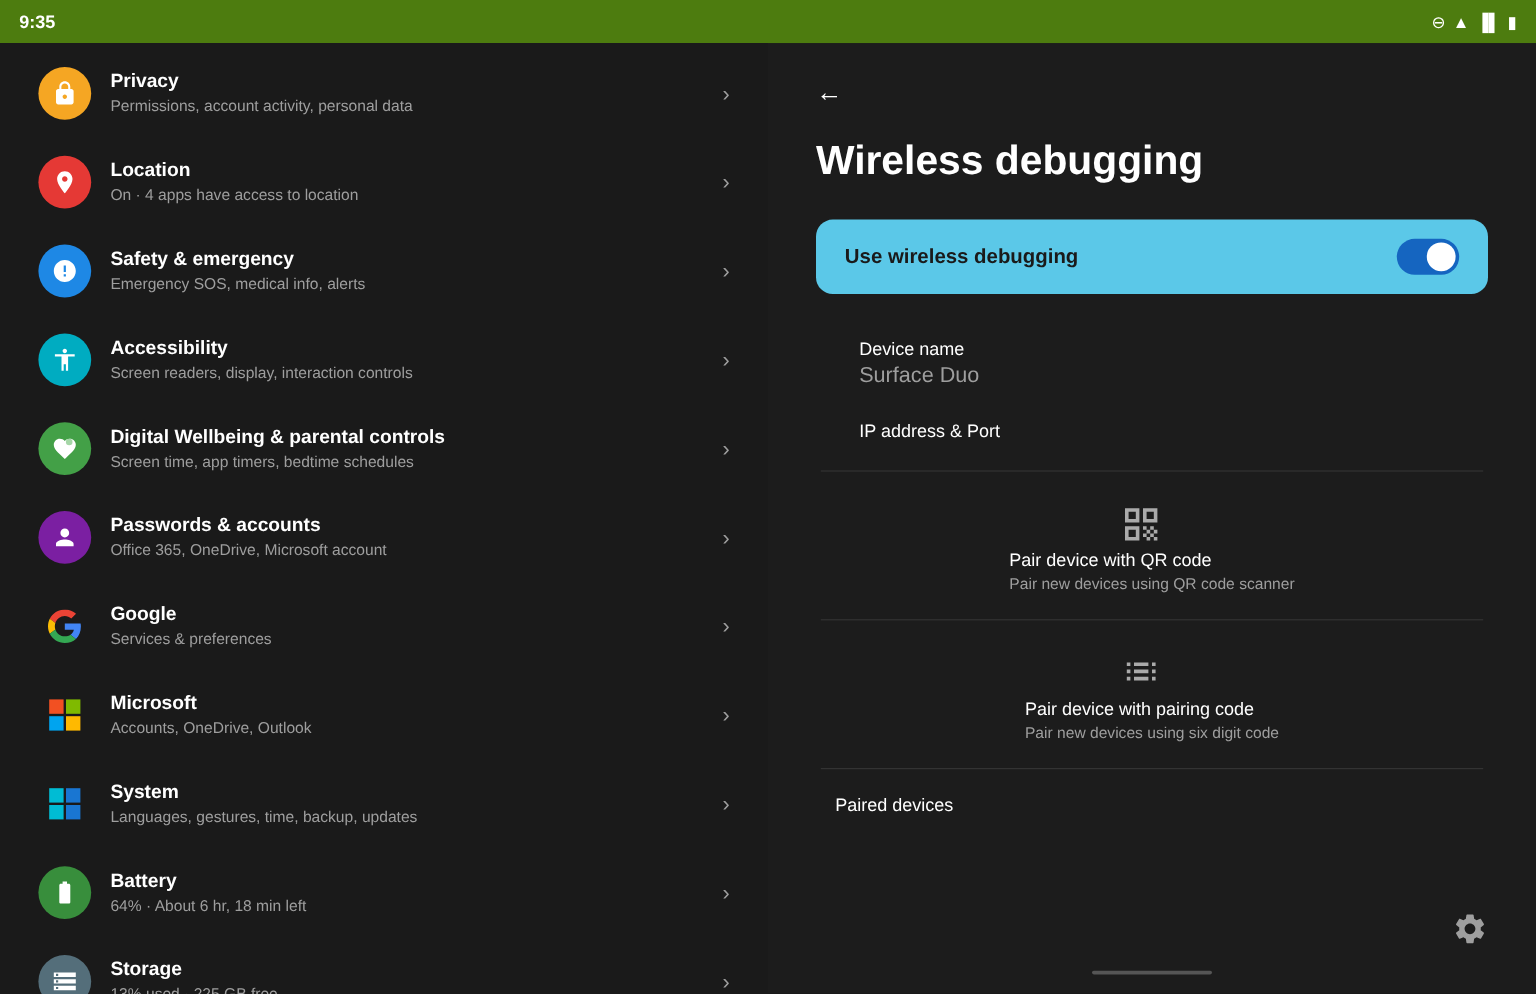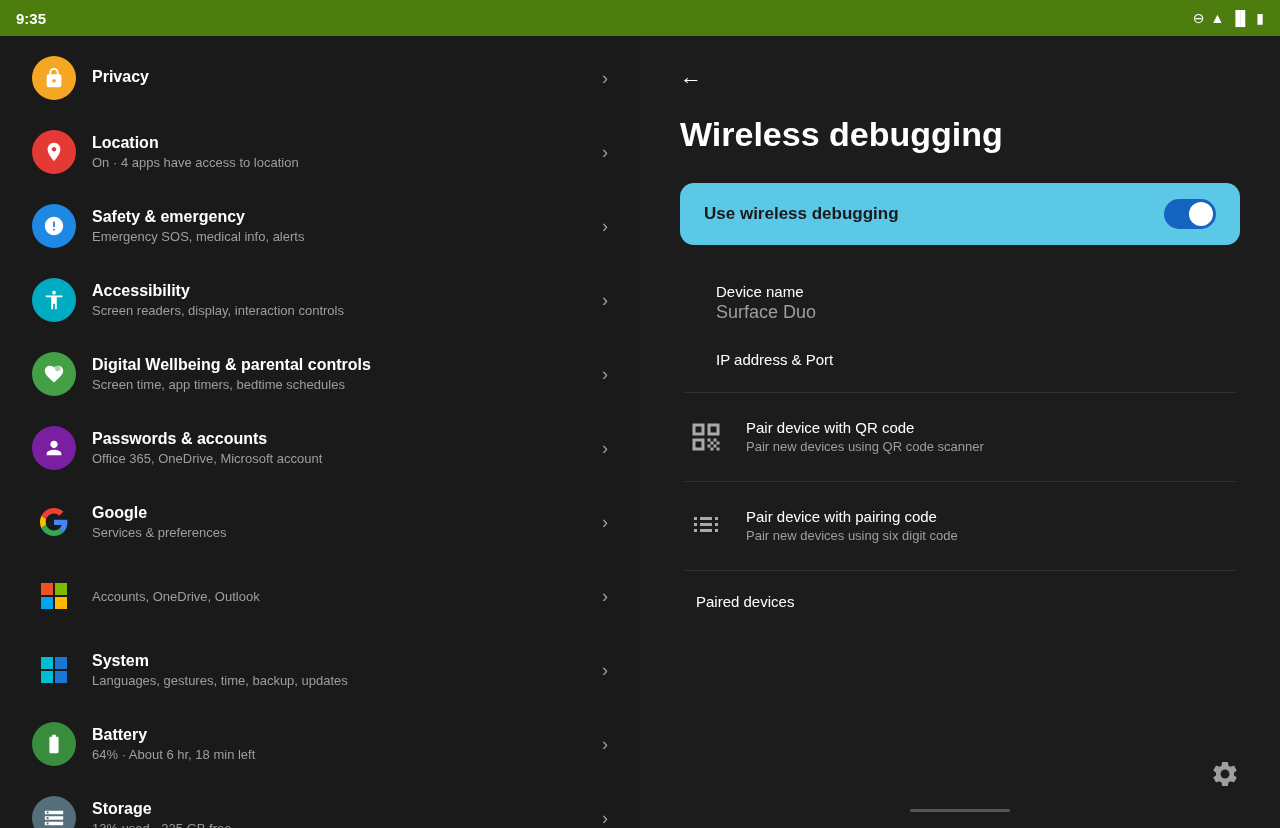--- a/index.html
+++ b/index.html
@@ -287,6 +287,7 @@
       </div>
       <div class="settings-text">
         <div class="settings-title">Privacy</div>
+        <div class="settings-subtitle">Permissions, account activity, personal data</div>
       </div>
       <span class="settings-chevron">›</span>
     </div>

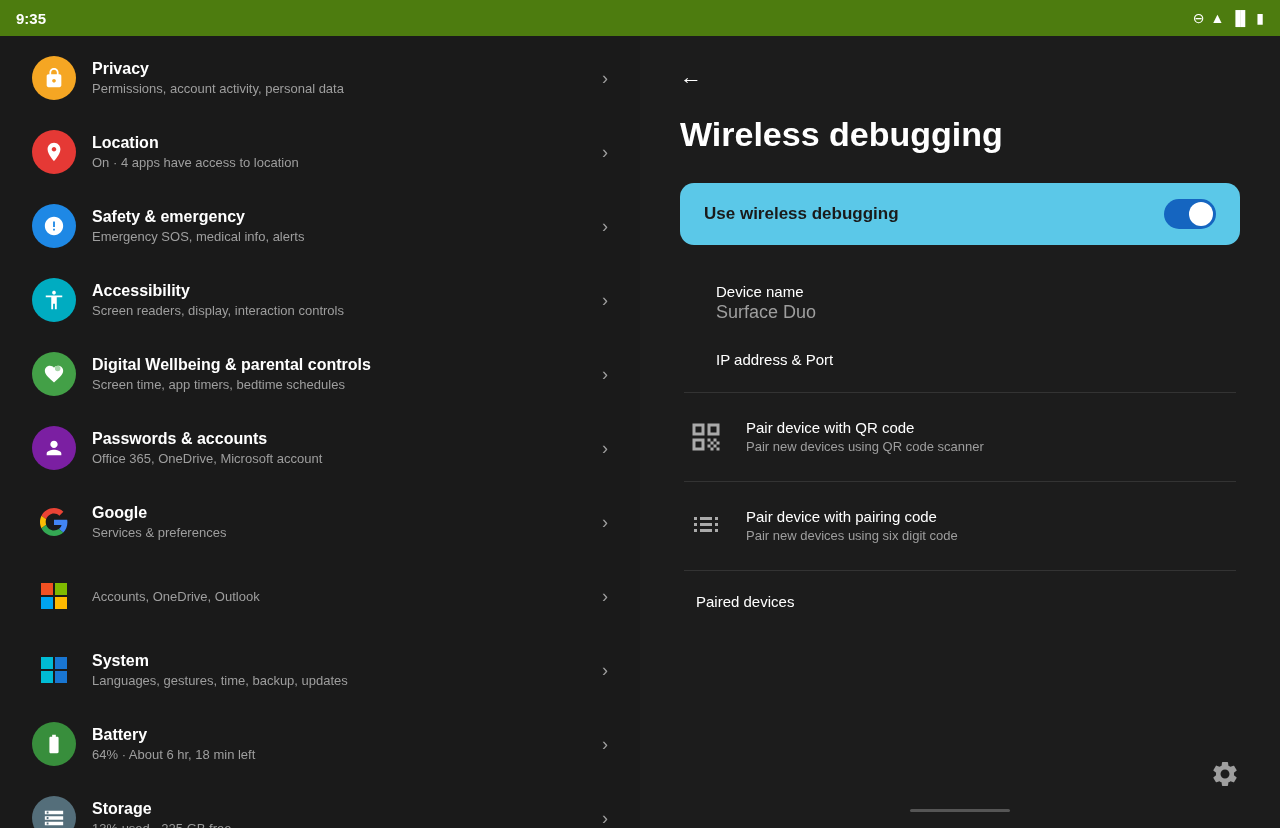--- a/index.html
+++ b/index.html
@@ -194,6 +194,7 @@
       align-items: center;
       padding: 16px 4px;
       cursor: pointer;
+      flex-direction: column;
     }
     .pair-icon-wrapper {
       width: 44px;

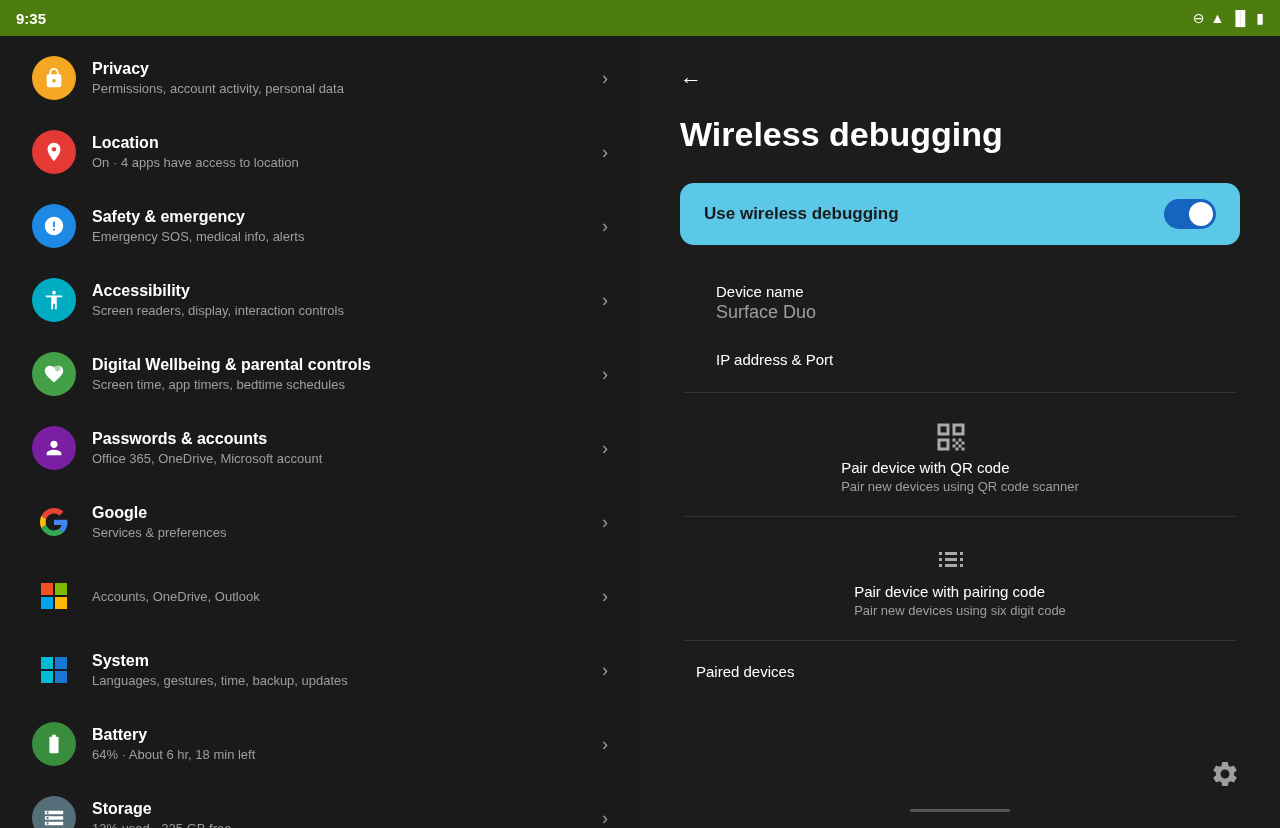--- a/index.html
+++ b/index.html
@@ -385,6 +385,7 @@
         </div>
       </div>
       <div class="settings-text">
+        <div class="settings-title">Microsoft</div>
         <div class="settings-subtitle">Accounts, OneDrive, Outlook</div>
       </div>
       <span class="settings-chevron">›</span>

